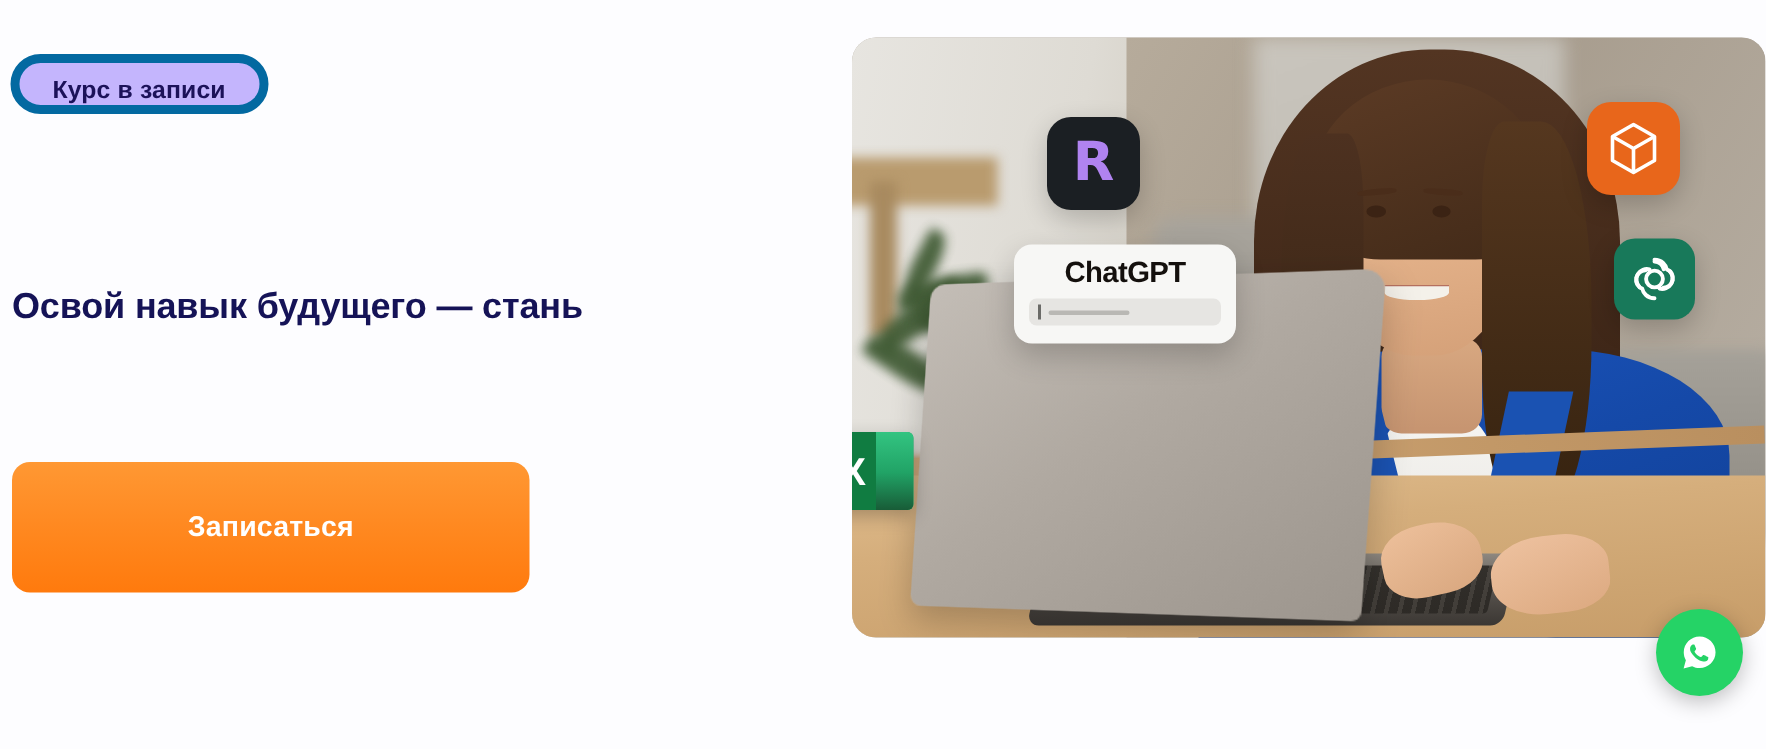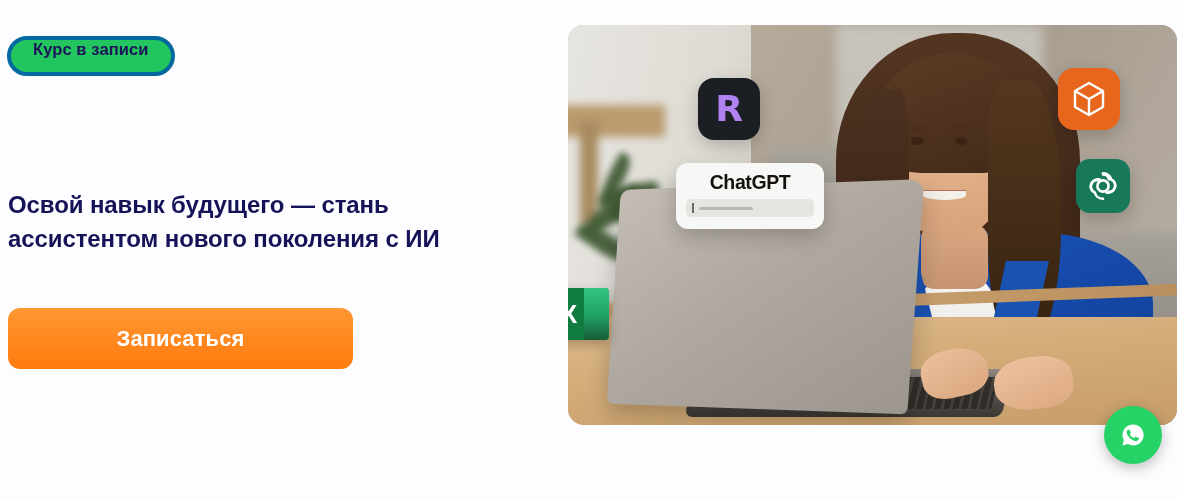--- a/index.html
+++ b/index.html
@@ -36,11 +36,11 @@
     height: 40px;
     padding: 0 22px;
     display: flex;
-    align-items: flex-start;
+    align-items: flex-end;
     justify-content: center;
-    border: 4px solid #0369a1;
+    border: 6px solid #0369a1;
     border-radius: 999px;
-    background: #22c55e;
+    background: #c4b5fd;
     color: #1c1259;
     font-size: 16.5px;
     font-weight: 700;

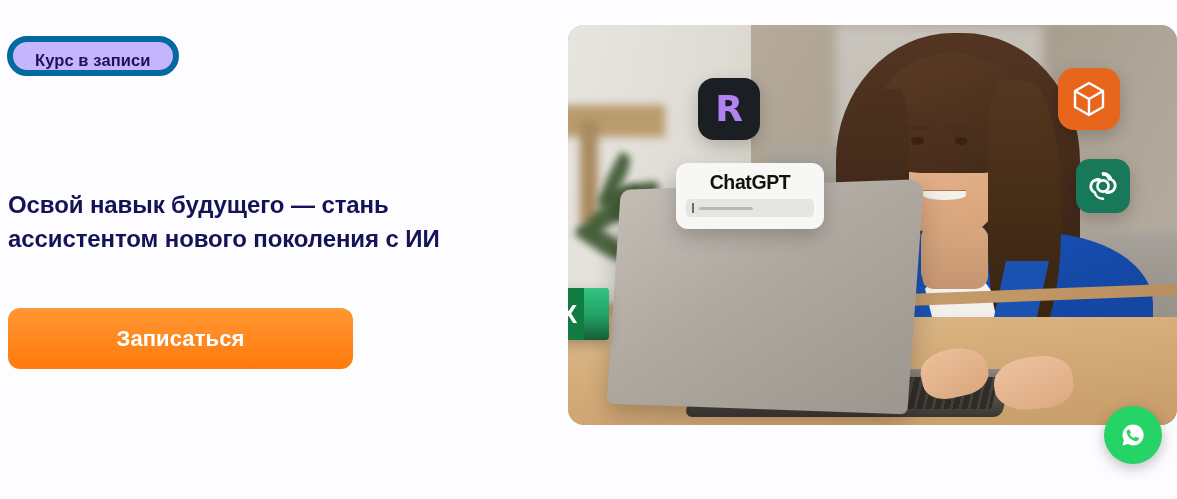--- a/index.html
+++ b/index.html
@@ -464,7 +464,6 @@
 
     <div class="subhead">
       <div>Освой навык будущего — стань</div>
-      <div>ассистентом нового поколения с ИИ</div>
     </div>
 
     <button class="cta-button">Записаться</button>

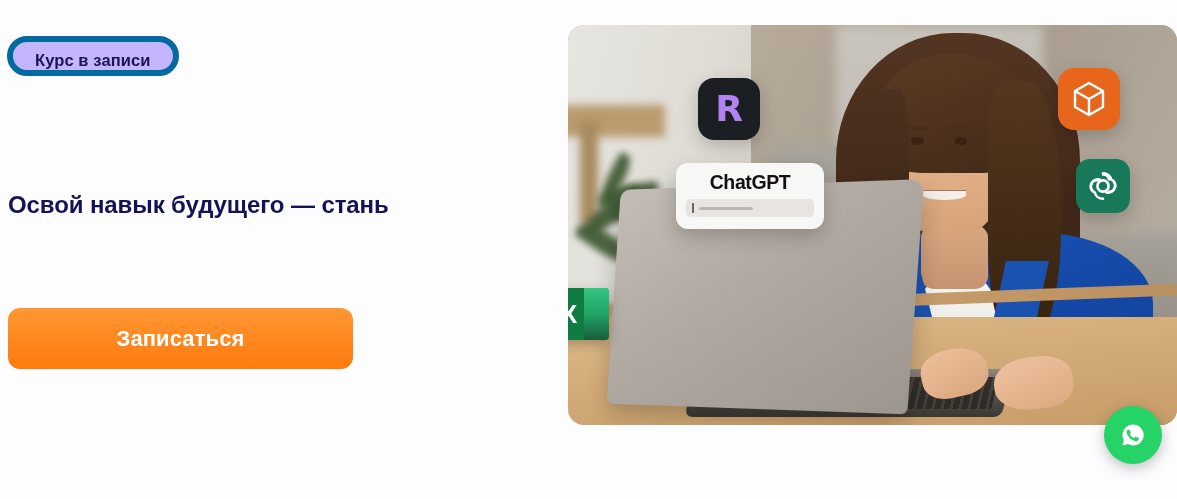--- a/index.html
+++ b/index.html
@@ -77,14 +77,14 @@
     left: 2px;
     top: 308px;
     width: 345px;
-    height: 61px;
+    height: 87px;
     border: none;
     border-radius: 12px;
     cursor: pointer;
     background: linear-gradient(180deg, #ff9833 0%, #ff8a22 45%, #ff7a0d 100%);
     color: #ffffff;
     font-family: inherit;
-    font-size: 22px;
+    font-size: 19px;
     font-weight: 700;
     letter-spacing: .1px;
   }

